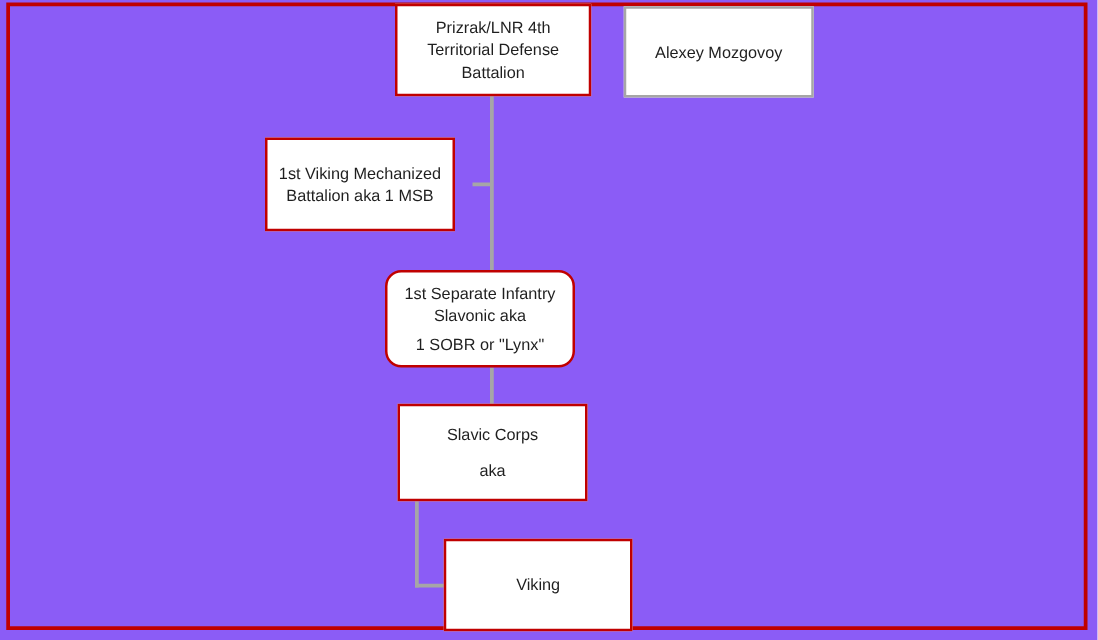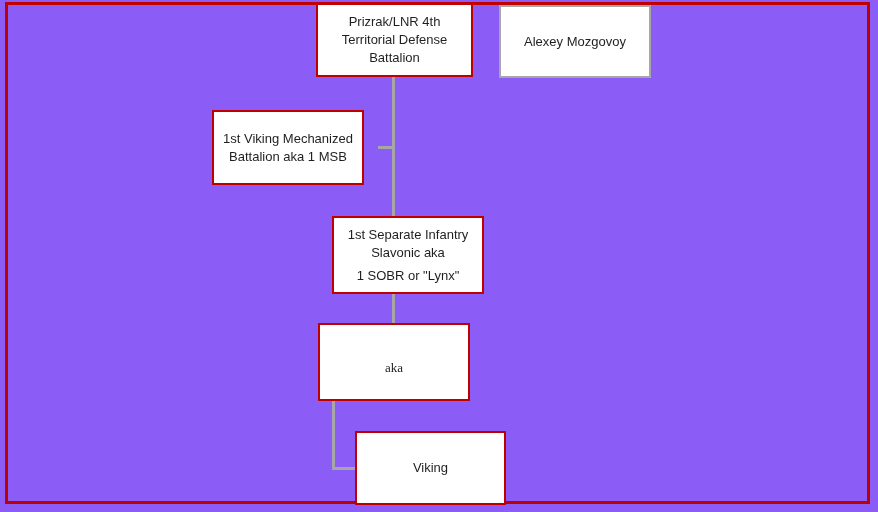--- a/index.html
+++ b/index.html
@@ -46,7 +46,7 @@
   .node-prizrak   { left: 316px; top: 3px;   width: 157px; height: 74px; }
   .node-commander { left: 499px; top: 5px;   width: 152px; height: 73px; }
   .node-viking    { left: 212px; top: 110px; width: 152px; height: 75px; }
-  .node-infantry  { left: 332px; top: 216px; width: 152px; height: 78px; }
+  .node-infantry  { left: 308px; top: 216px; width: 152px; height: 78px; border-radius: 13px; }
   .node-slavic    { left: 318px; top: 323px; width: 152px; height: 78px; }
   .node-rusich    { left: 355px; top: 431px; width: 151px; height: 74px; }
 

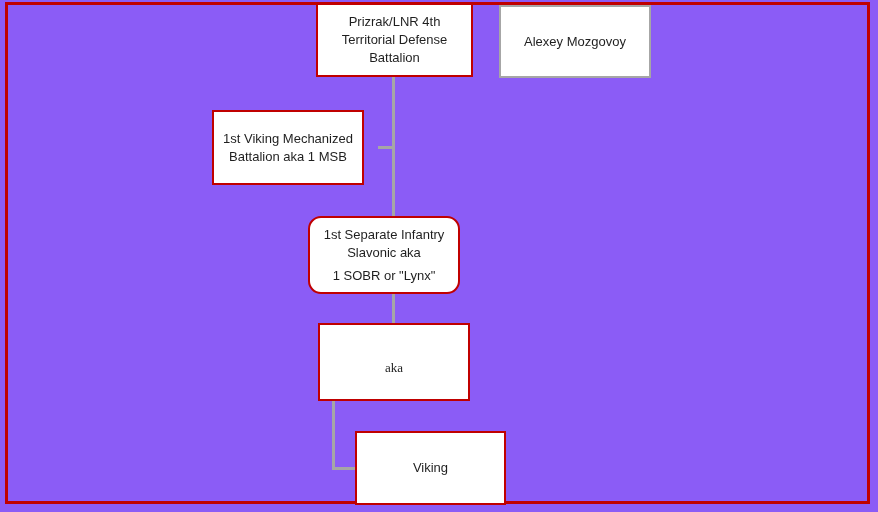--- a/index.html
+++ b/index.html
@@ -95,6 +95,7 @@
   </div>
 
   <div class="node red node-slavic">
+    <div class="line">Slavic Corps</div>
     <div class="line gap-md">aka</div>
   </div>
 

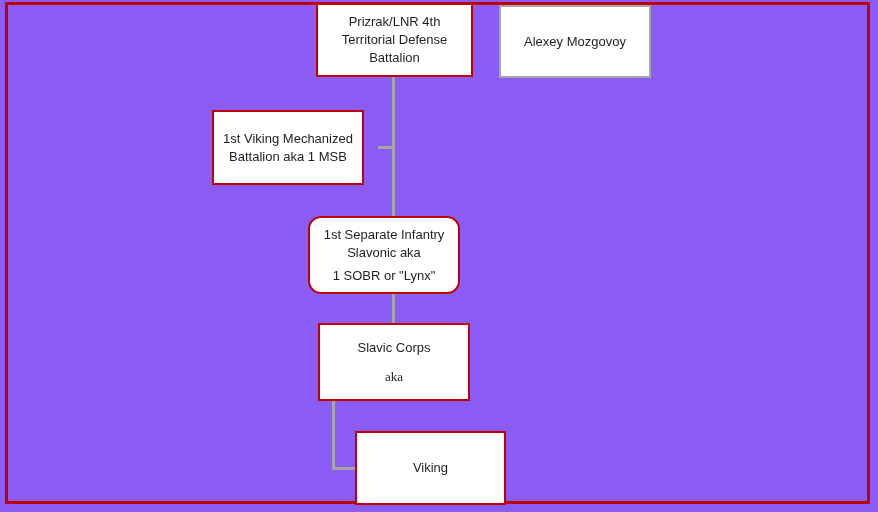--- a/index.html
+++ b/index.html
@@ -41,7 +41,7 @@
   .node.gray { border: 2px solid #a6a6a6; }
   .node .line { width: 100%; }
   .node .line.gap-sm { margin-top: 5px; }
-  .node .line.gap-md { margin-top: 11px; font-family: Liberation Serif, serif; }
+  .node .line.gap-md { margin-top: 11px; }
 
   .node-prizrak   { left: 316px; top: 3px;   width: 157px; height: 74px; }
   .node-commander { left: 499px; top: 5px;   width: 152px; height: 73px; }

